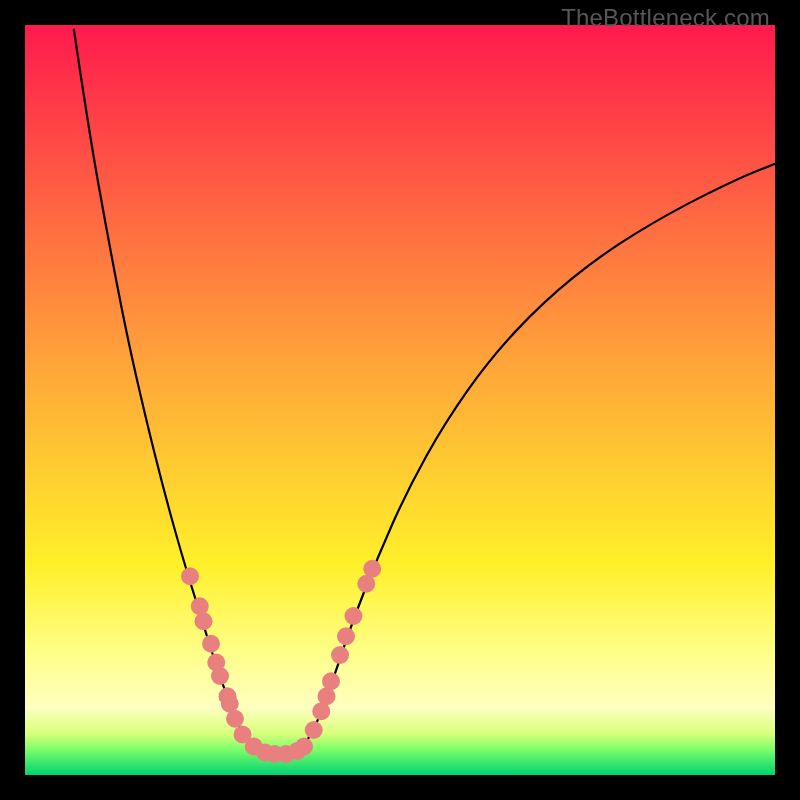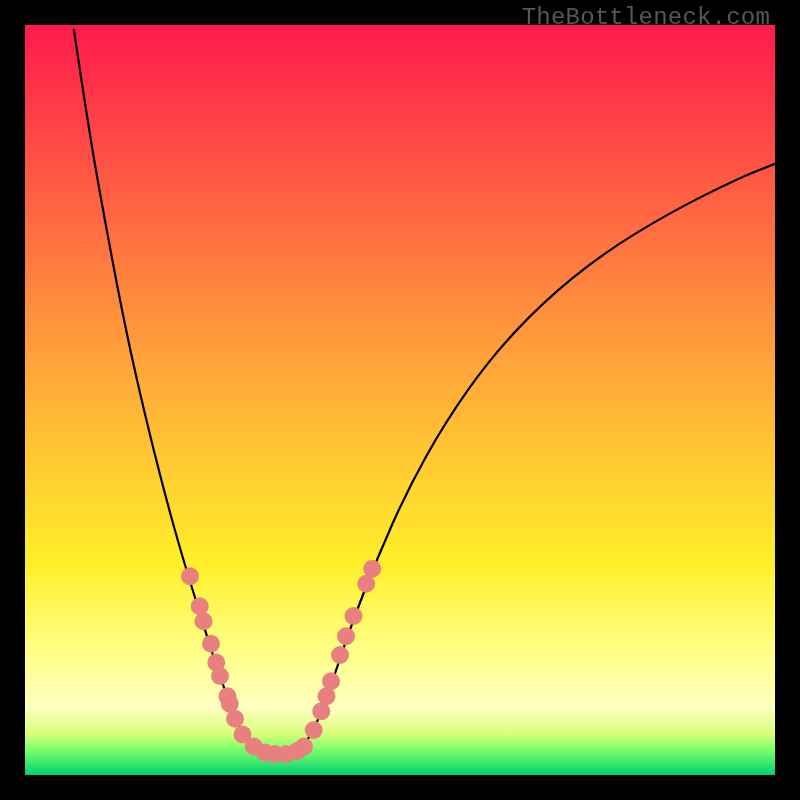--- a/index.html
+++ b/index.html
@@ -29,7 +29,7 @@
     position: absolute;
     top: 4px;
     right: 30px;
-    font-family: Liberation Mono, monospace;
+    font-family: Liberation Sans, sans-serif;
     font-size: 24px;
     font-weight: 500;
     color: #575757;

